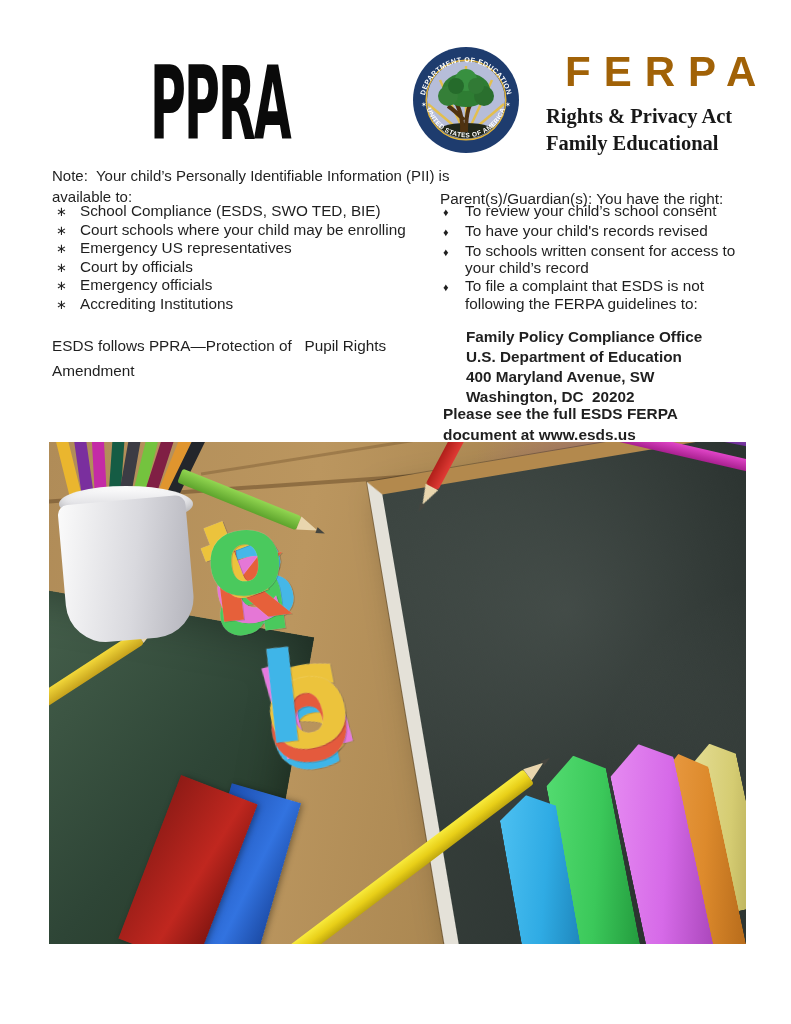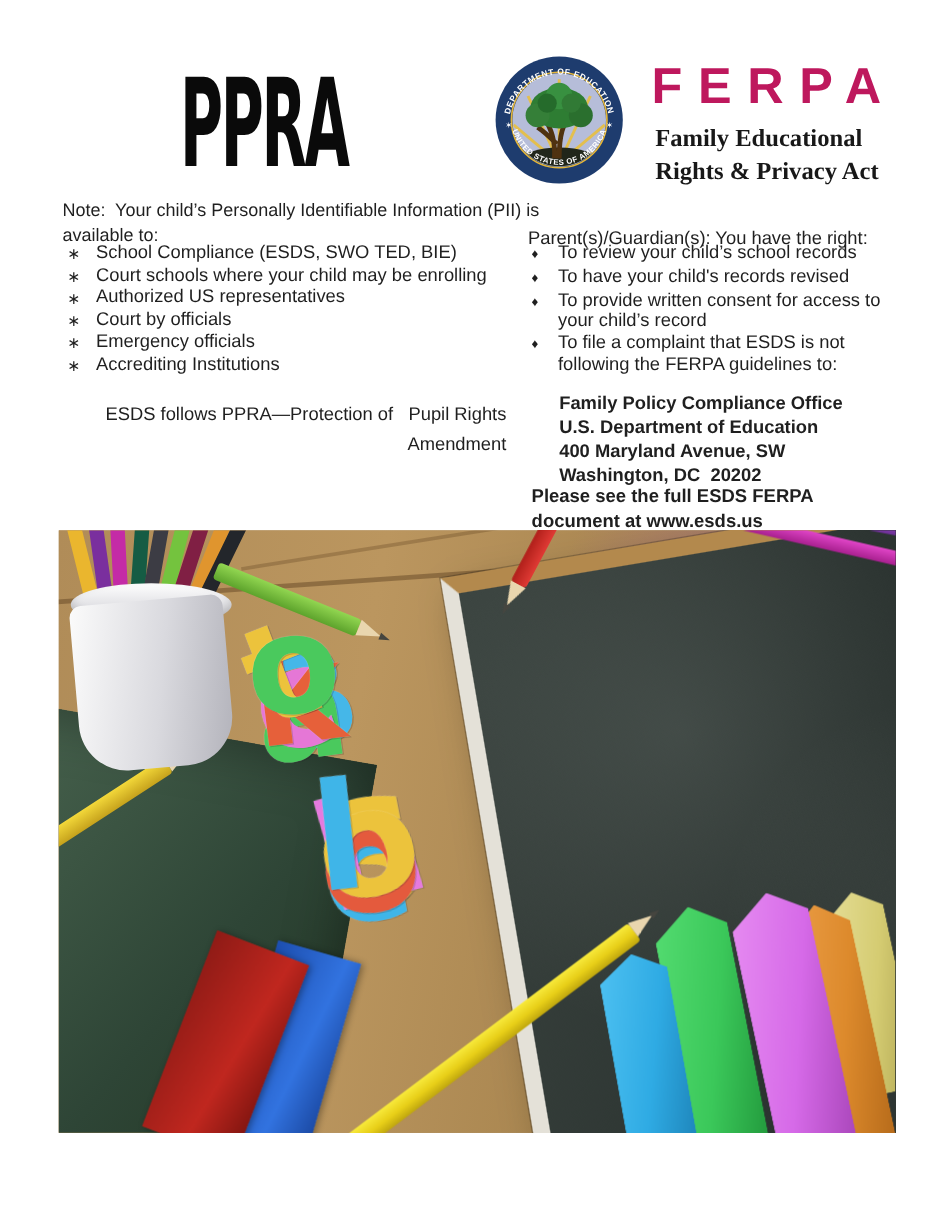--- a/index.html
+++ b/index.html
@@ -11,8 +11,8 @@
       font-size:102px;line-height:100px;font-weight:bold;letter-spacing:-4px;
       transform:scaleX(0.48);transform-origin:0 0;color:#0a0a0a;white-space:nowrap;}
   .seal{position:absolute;left:412px;top:46px;width:108px;height:108px;}
-  .ferpa-title{position:absolute;left:543px;top:50px;font-size:42px;line-height:44px;
-      font-weight:bold;letter-spacing:13px;color:#be185d;white-space:nowrap;}
+  .ferpa-title{position:absolute;left:565px;top:50px;font-size:42px;line-height:44px;
+      font-weight:bold;letter-spacing:13px;color:#a16207;white-space:nowrap;}
   .ferpa-sub{position:absolute;left:546px;top:103px;font-family:"Liberation Serif",serif;
       font-weight:bold;font-size:20.5px;line-height:27px;color:#181818;}
 

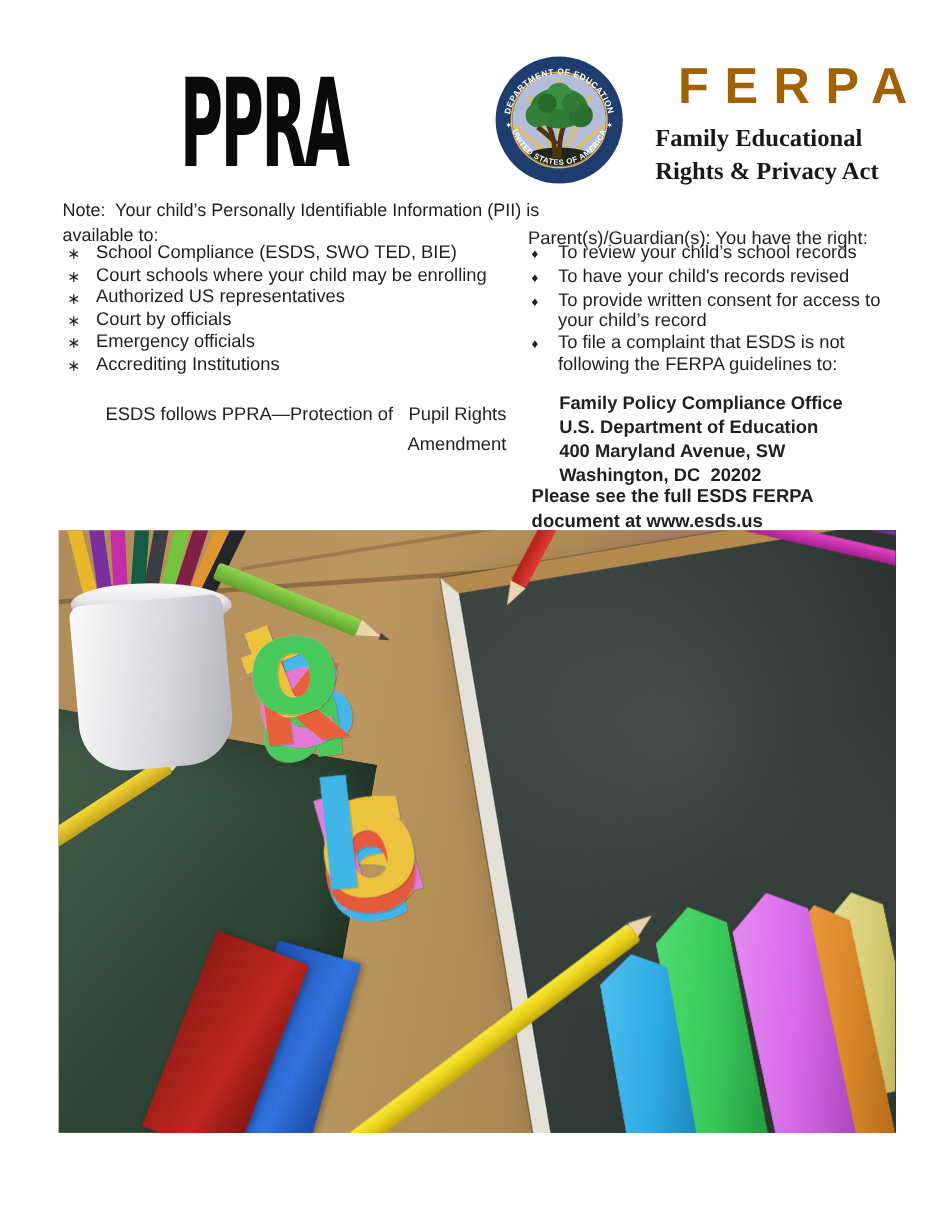--- a/index.html
+++ b/index.html
@@ -179,8 +179,8 @@
 
   <div class="ferpa-title">FERPA</div>
   <div class="ferpa-sub">
+    <div>Rights &amp; Privacy Act</div>
     <div>Family Educational</div>
-    <div>Rights &amp; Privacy Act</div>
   </div>
 
   <p class="note">Note:  Your child’s Personally Identifiable Information (PII) is available to:</p>

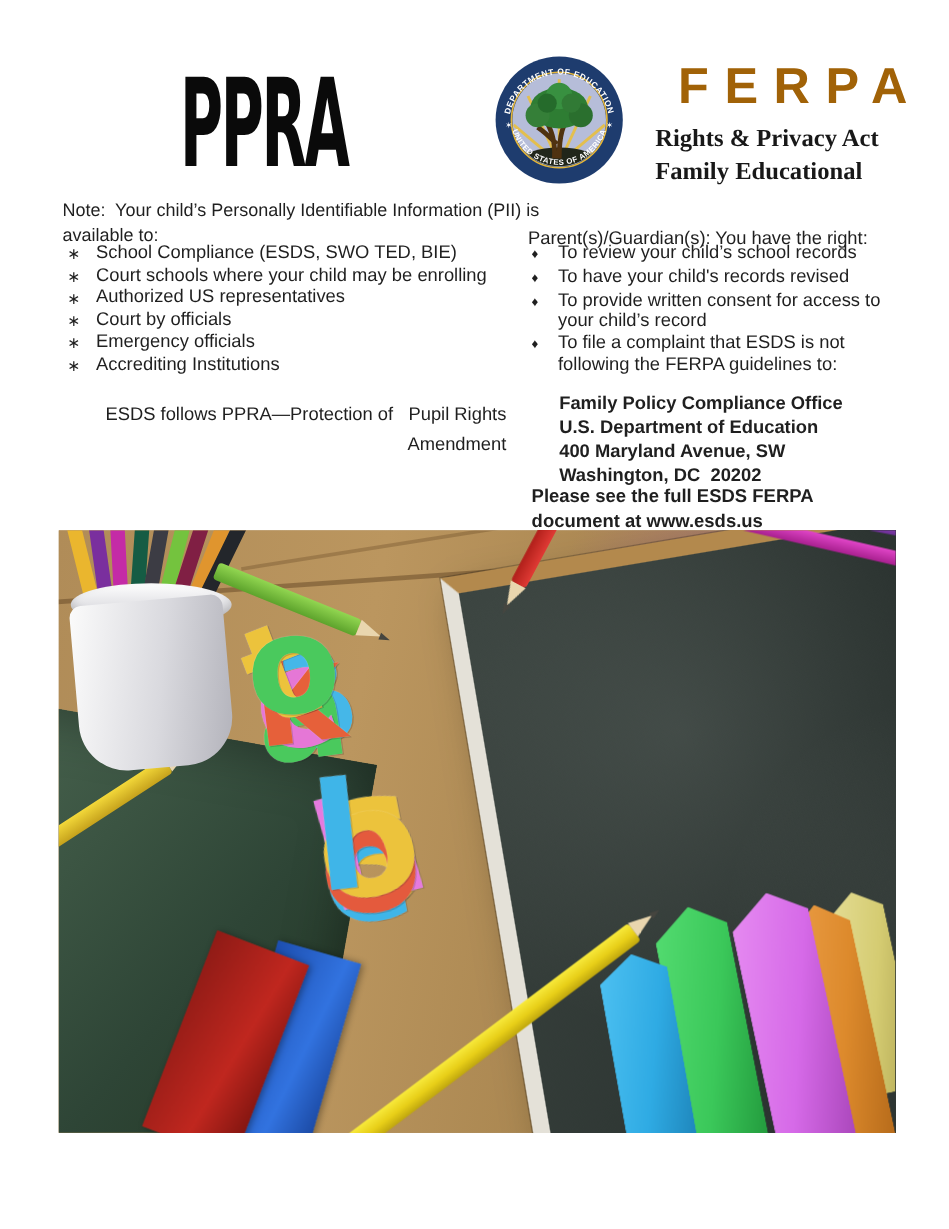--- a/index.html
+++ b/index.html
@@ -219,7 +219,7 @@
   <ul class="bullets right-bullets">
     <li>
         <span class="mk">♦</span>
-        <span>To review your child’s school records</span>
+        <span>To review your child’s school consent</span>
       </li>
     <li>
         <span class="mk">♦</span>

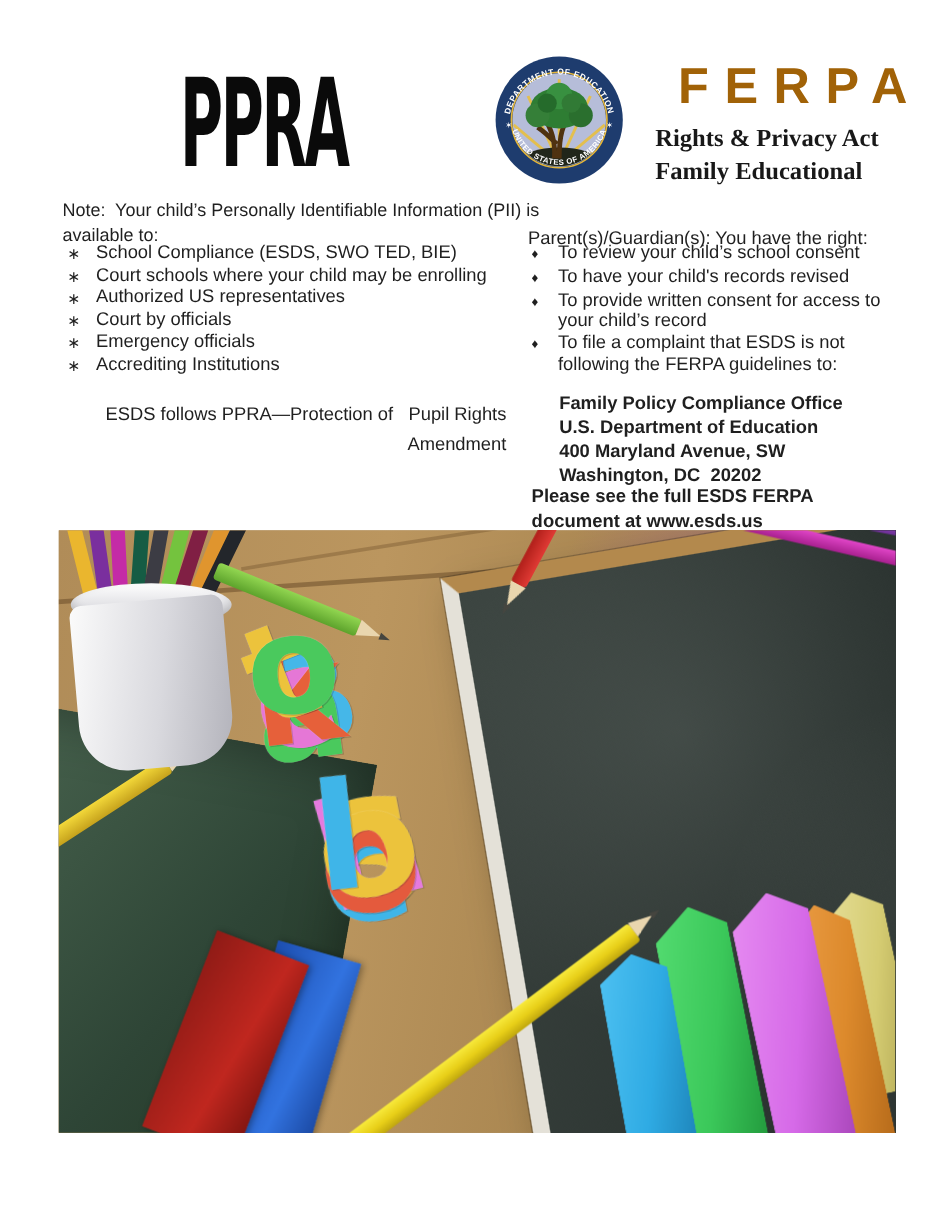--- a/index.html
+++ b/index.html
@@ -196,7 +196,7 @@
       </li>
     <li>
         <span class="mk">∗</span>
-        <span>Authorized US representatives</span>
+        <span>Emergency US representatives</span>
       </li>
     <li>
         <span class="mk">∗</span>

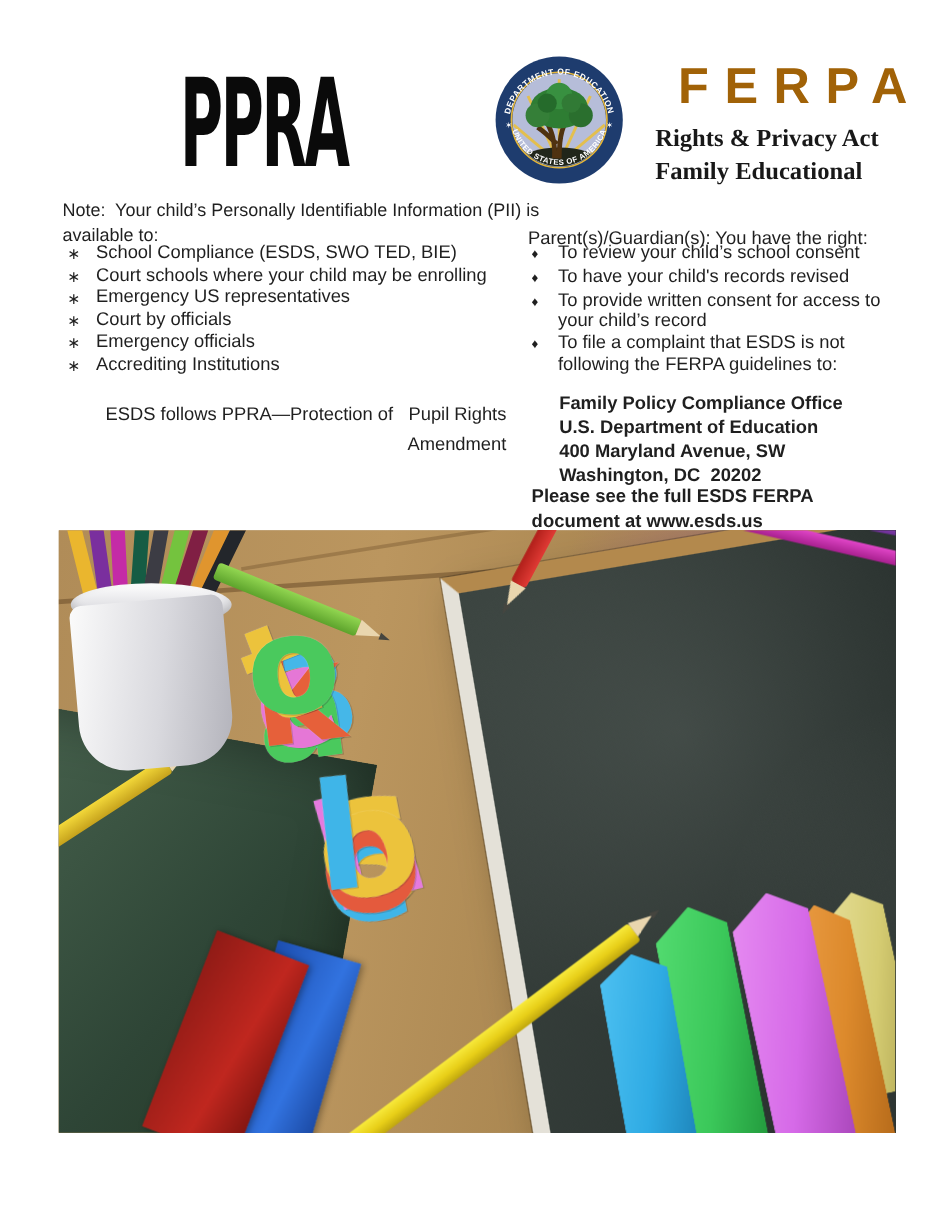--- a/index.html
+++ b/index.html
@@ -227,7 +227,7 @@
       </li>
     <li>
         <span class="mk">♦</span>
-        <span>To provide written consent for access to your child’s record</span>
+        <span>To schools written consent for access to your child’s record</span>
       </li>
     <li>
         <span class="mk">♦</span>

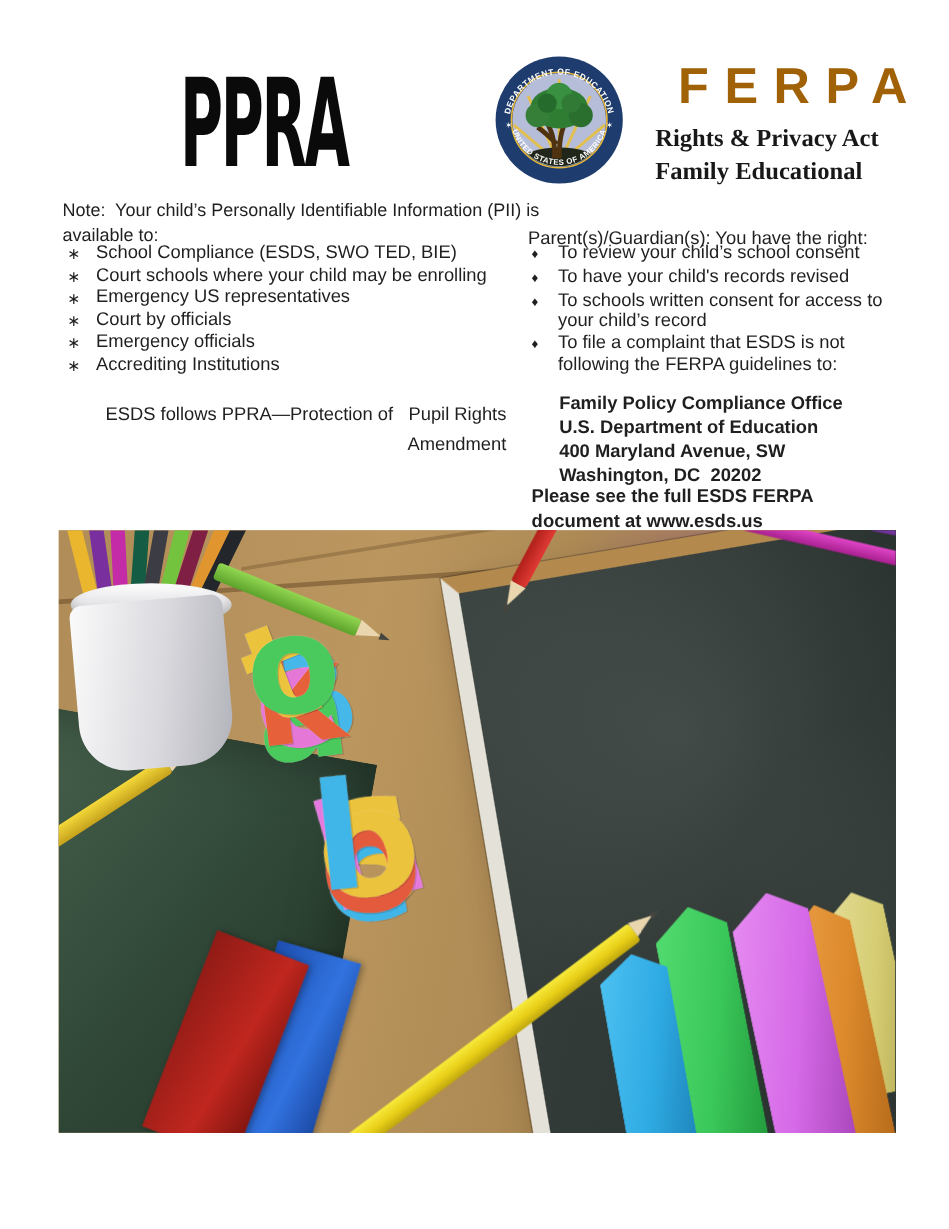--- a/index.html
+++ b/index.html
@@ -23,7 +23,7 @@
   .bullets .mk{flex:0 0 24px;}
   .left-bullets{left:56px;top:202px;width:392px;line-height:17.6px;}
   .left-bullets .mk{font-size:13px;padding-top:1px;}
-  .esds-par{position:absolute;left:52px;top:318px;width:370px;font-size:15.3px;line-height:25px;white-space:pre-wrap;text-align:right;}
+  .esds-par{position:absolute;left:52px;top:318px;width:370px;font-size:15.3px;line-height:25px;white-space:pre-wrap;}
   .left-bold{position:absolute;left:52px;top:371px;width:392px;font-size:15.4px;line-height:20.5px;font-weight:bold;}
 
   .right-intro{position:absolute;left:440px;top:174px;width:320px;font-size:15.3px;line-height:20px;}

